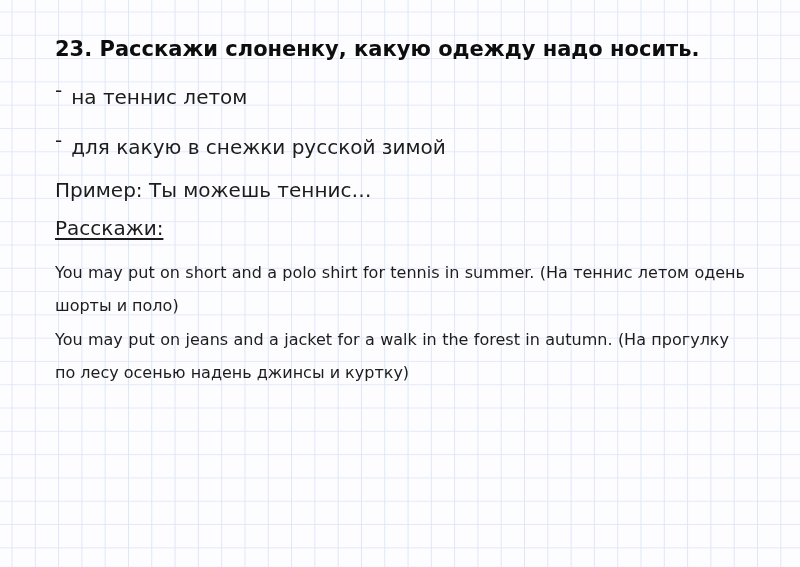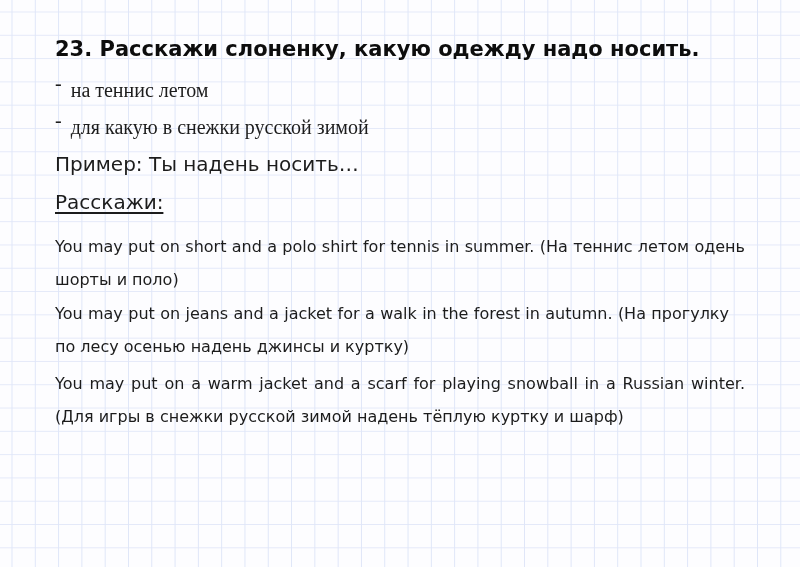--- a/index.html
+++ b/index.html
@@ -46,9 +46,8 @@
 
   .list-item {
     font-size: 20px;
-    line-height: 33px;
+    line-height: 46px;
     margin: 0 0 4px 0;
-    font-family: Liberation Serif, serif;
   }
 
   .dash {

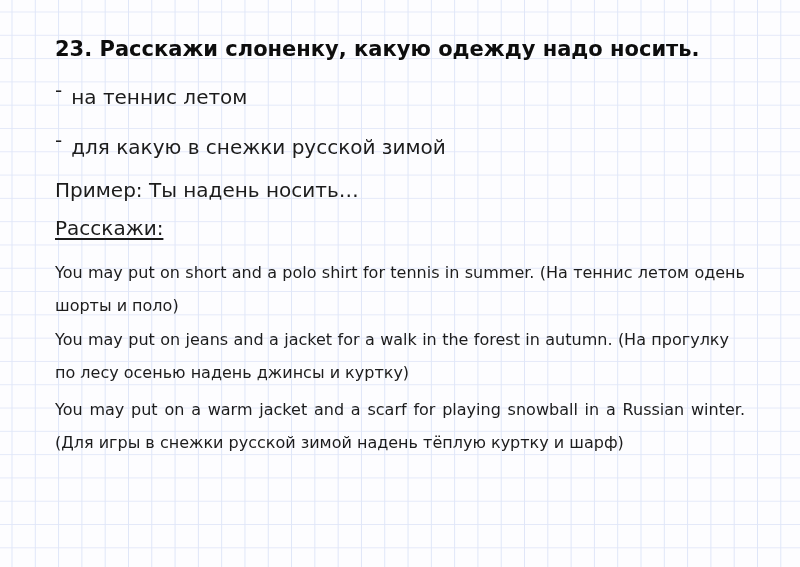--- a/index.html
+++ b/index.html
@@ -103,7 +103,7 @@
       <span class="dash">-</span><span>для какую в снежки русской зимой</span>
     </p>
 
-    <p class="example-line">Пример: Ты надень носить…</p>
+    <p class="example-line">Пример: Ты можешь теннис…</p>
 
     <p class="solution-line">
       <span>Расскажи:</span>

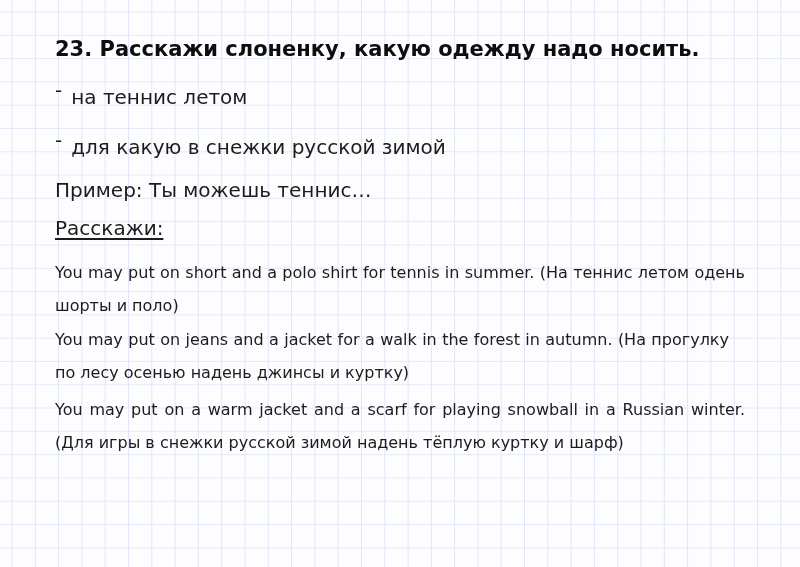--- a/index.html
+++ b/index.html
@@ -113,7 +113,6 @@
 
     <p class="para p2">You may put on jeans and a jacket for a walk in the forest in autumn. (На прогулку по лесу осенью надень джинсы и куртку)</p>
 
-    <p class="para p3">You may put on a warm jacket and a scarf for playing snowball in a Russian winter. (Для игры в снежки русской зимой надень тёплую куртку и шарф)</p>
 
   </div>
 </div>

